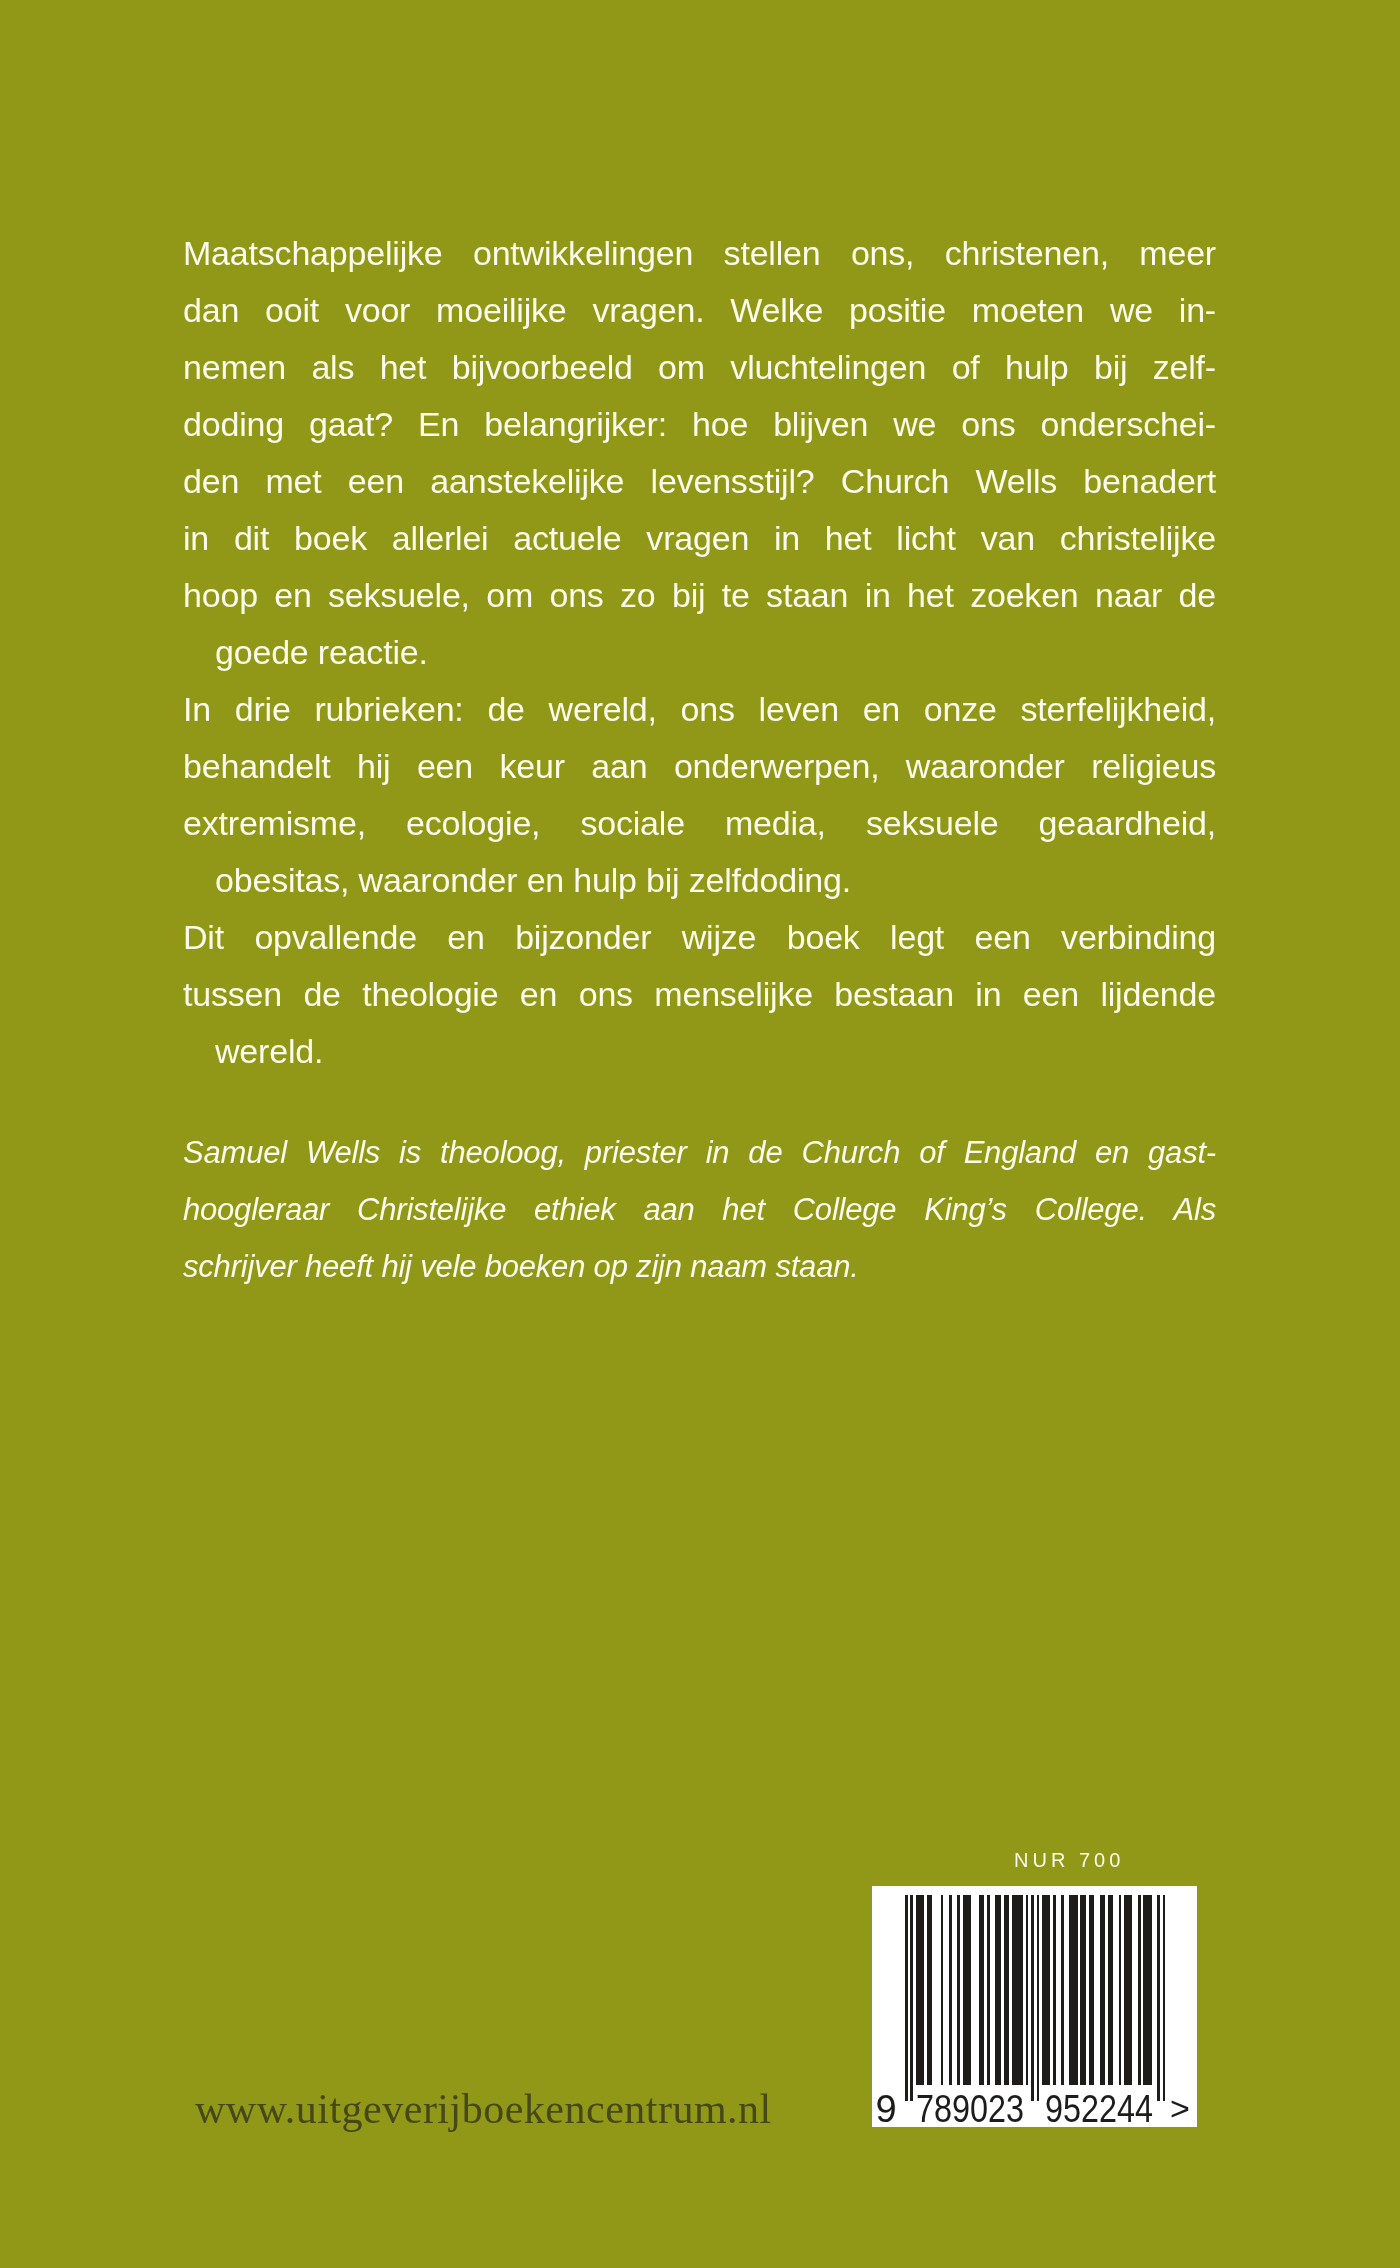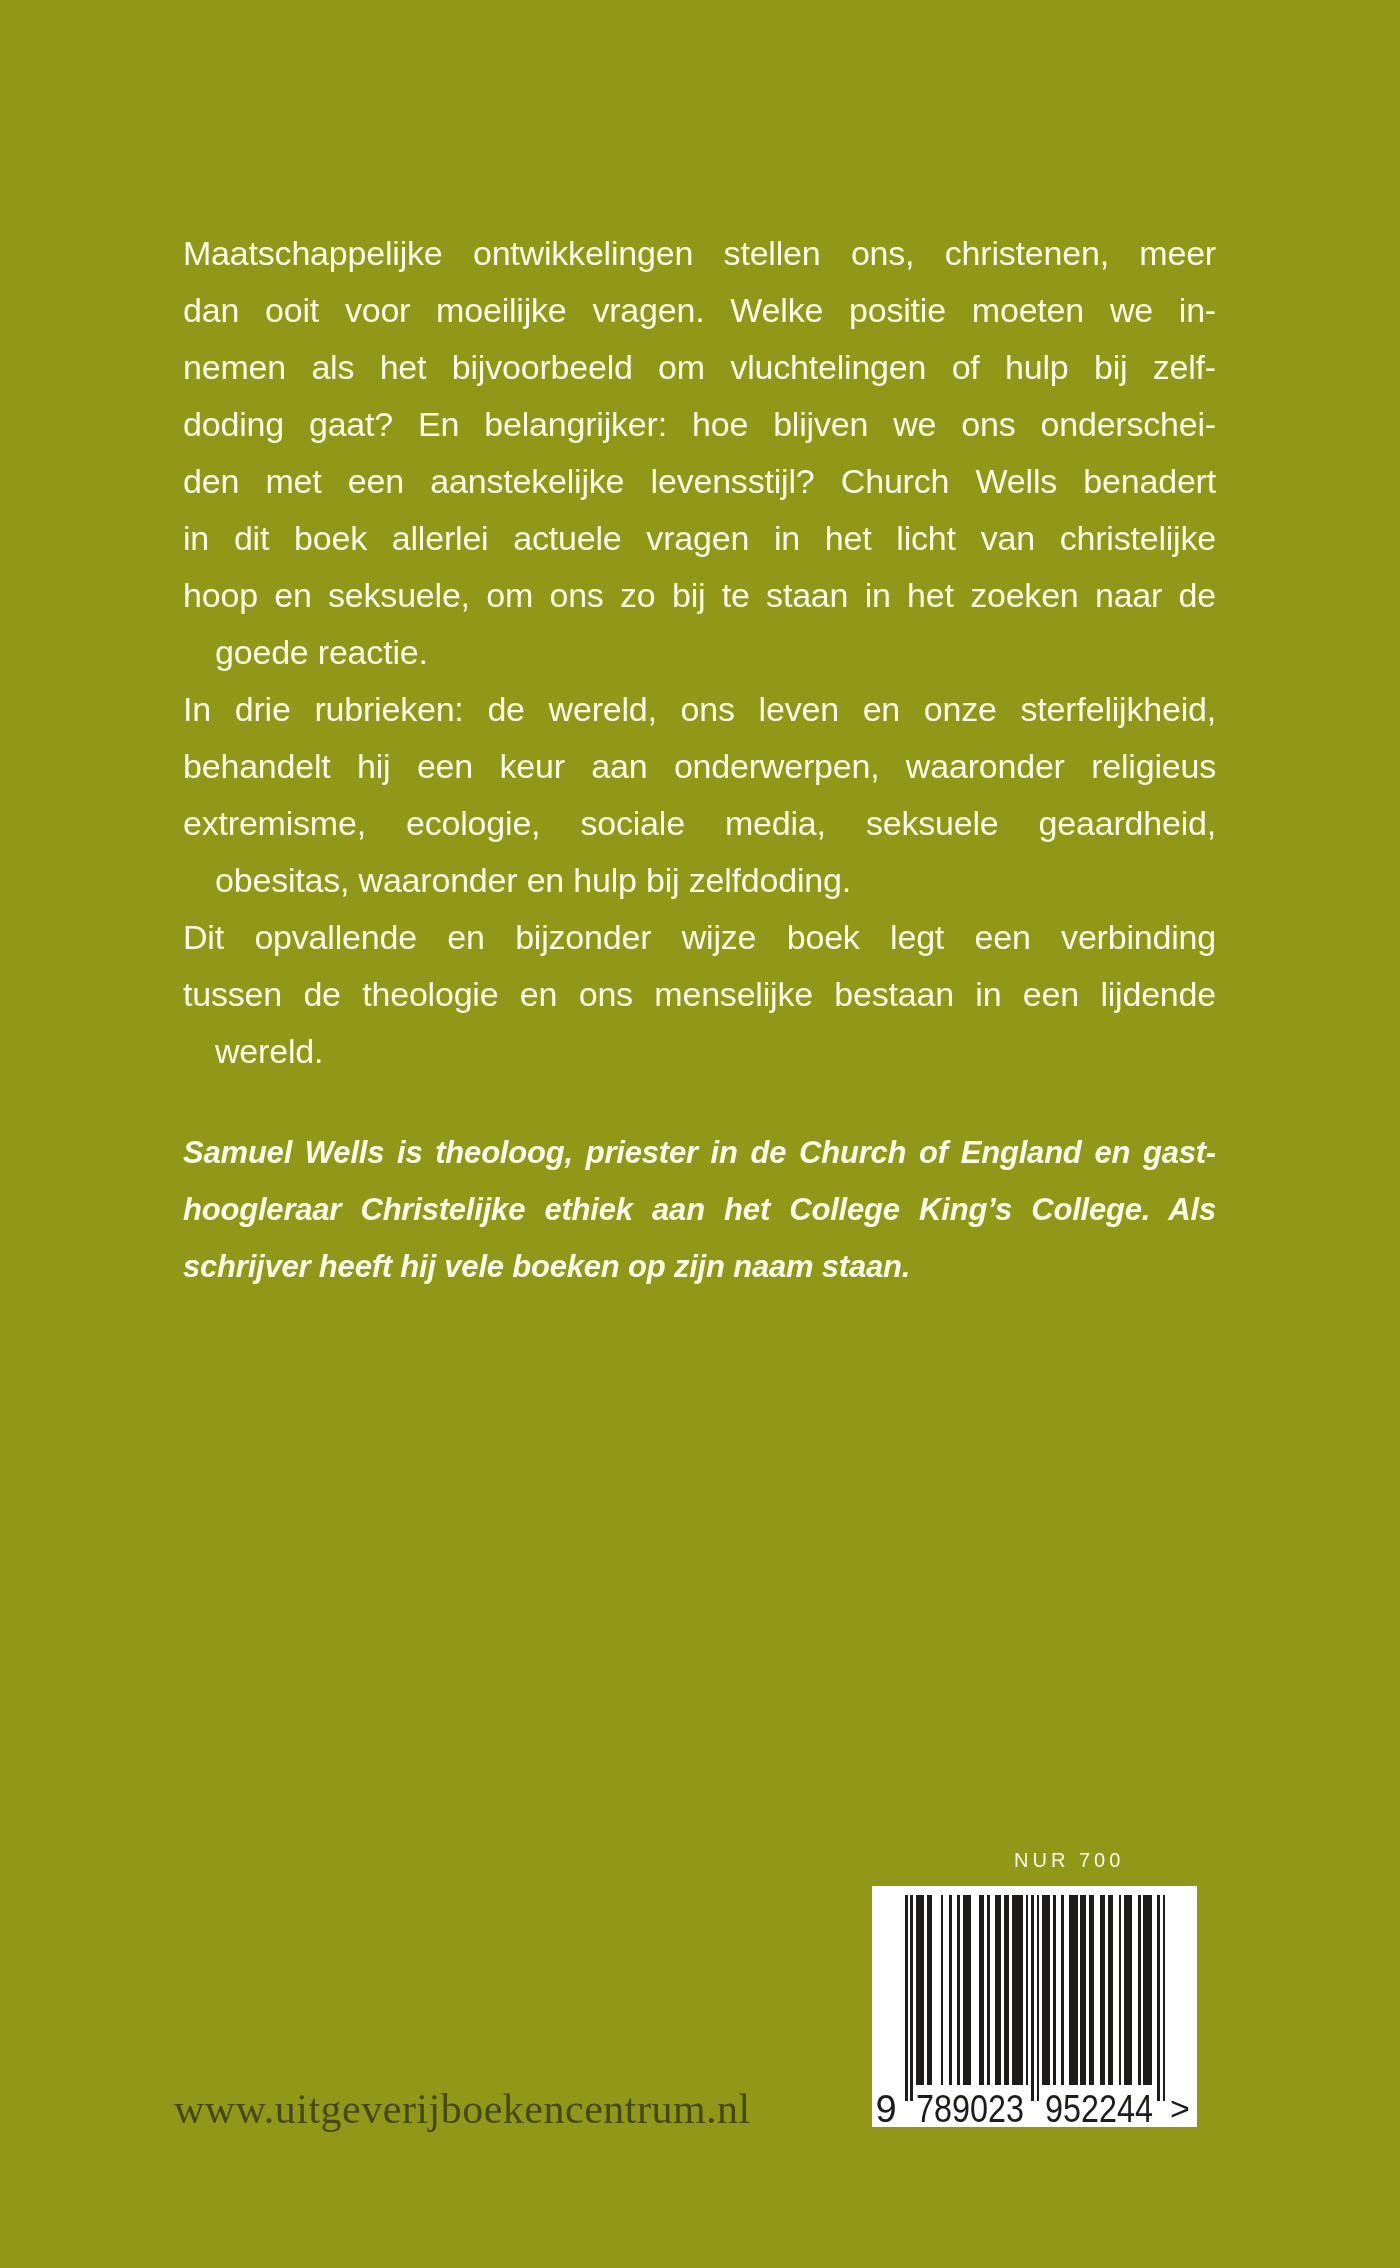--- a/index.html
+++ b/index.html
@@ -26,7 +26,7 @@
   .bio{
     position:absolute;left:183px;top:1124px;width:1033px;
     color:var(--ink,#fbfbec);
-    font-size:31px;line-height:57px;font-style:italic;letter-spacing:-0.2px;font-weight:bold;
+    font-size:31px;line-height:57px;font-style:italic;letter-spacing:-0.2px;
   }
   .bio .line{text-align:justify;text-align-last:justify;}
   .bio .line.end{text-align-last:left;}

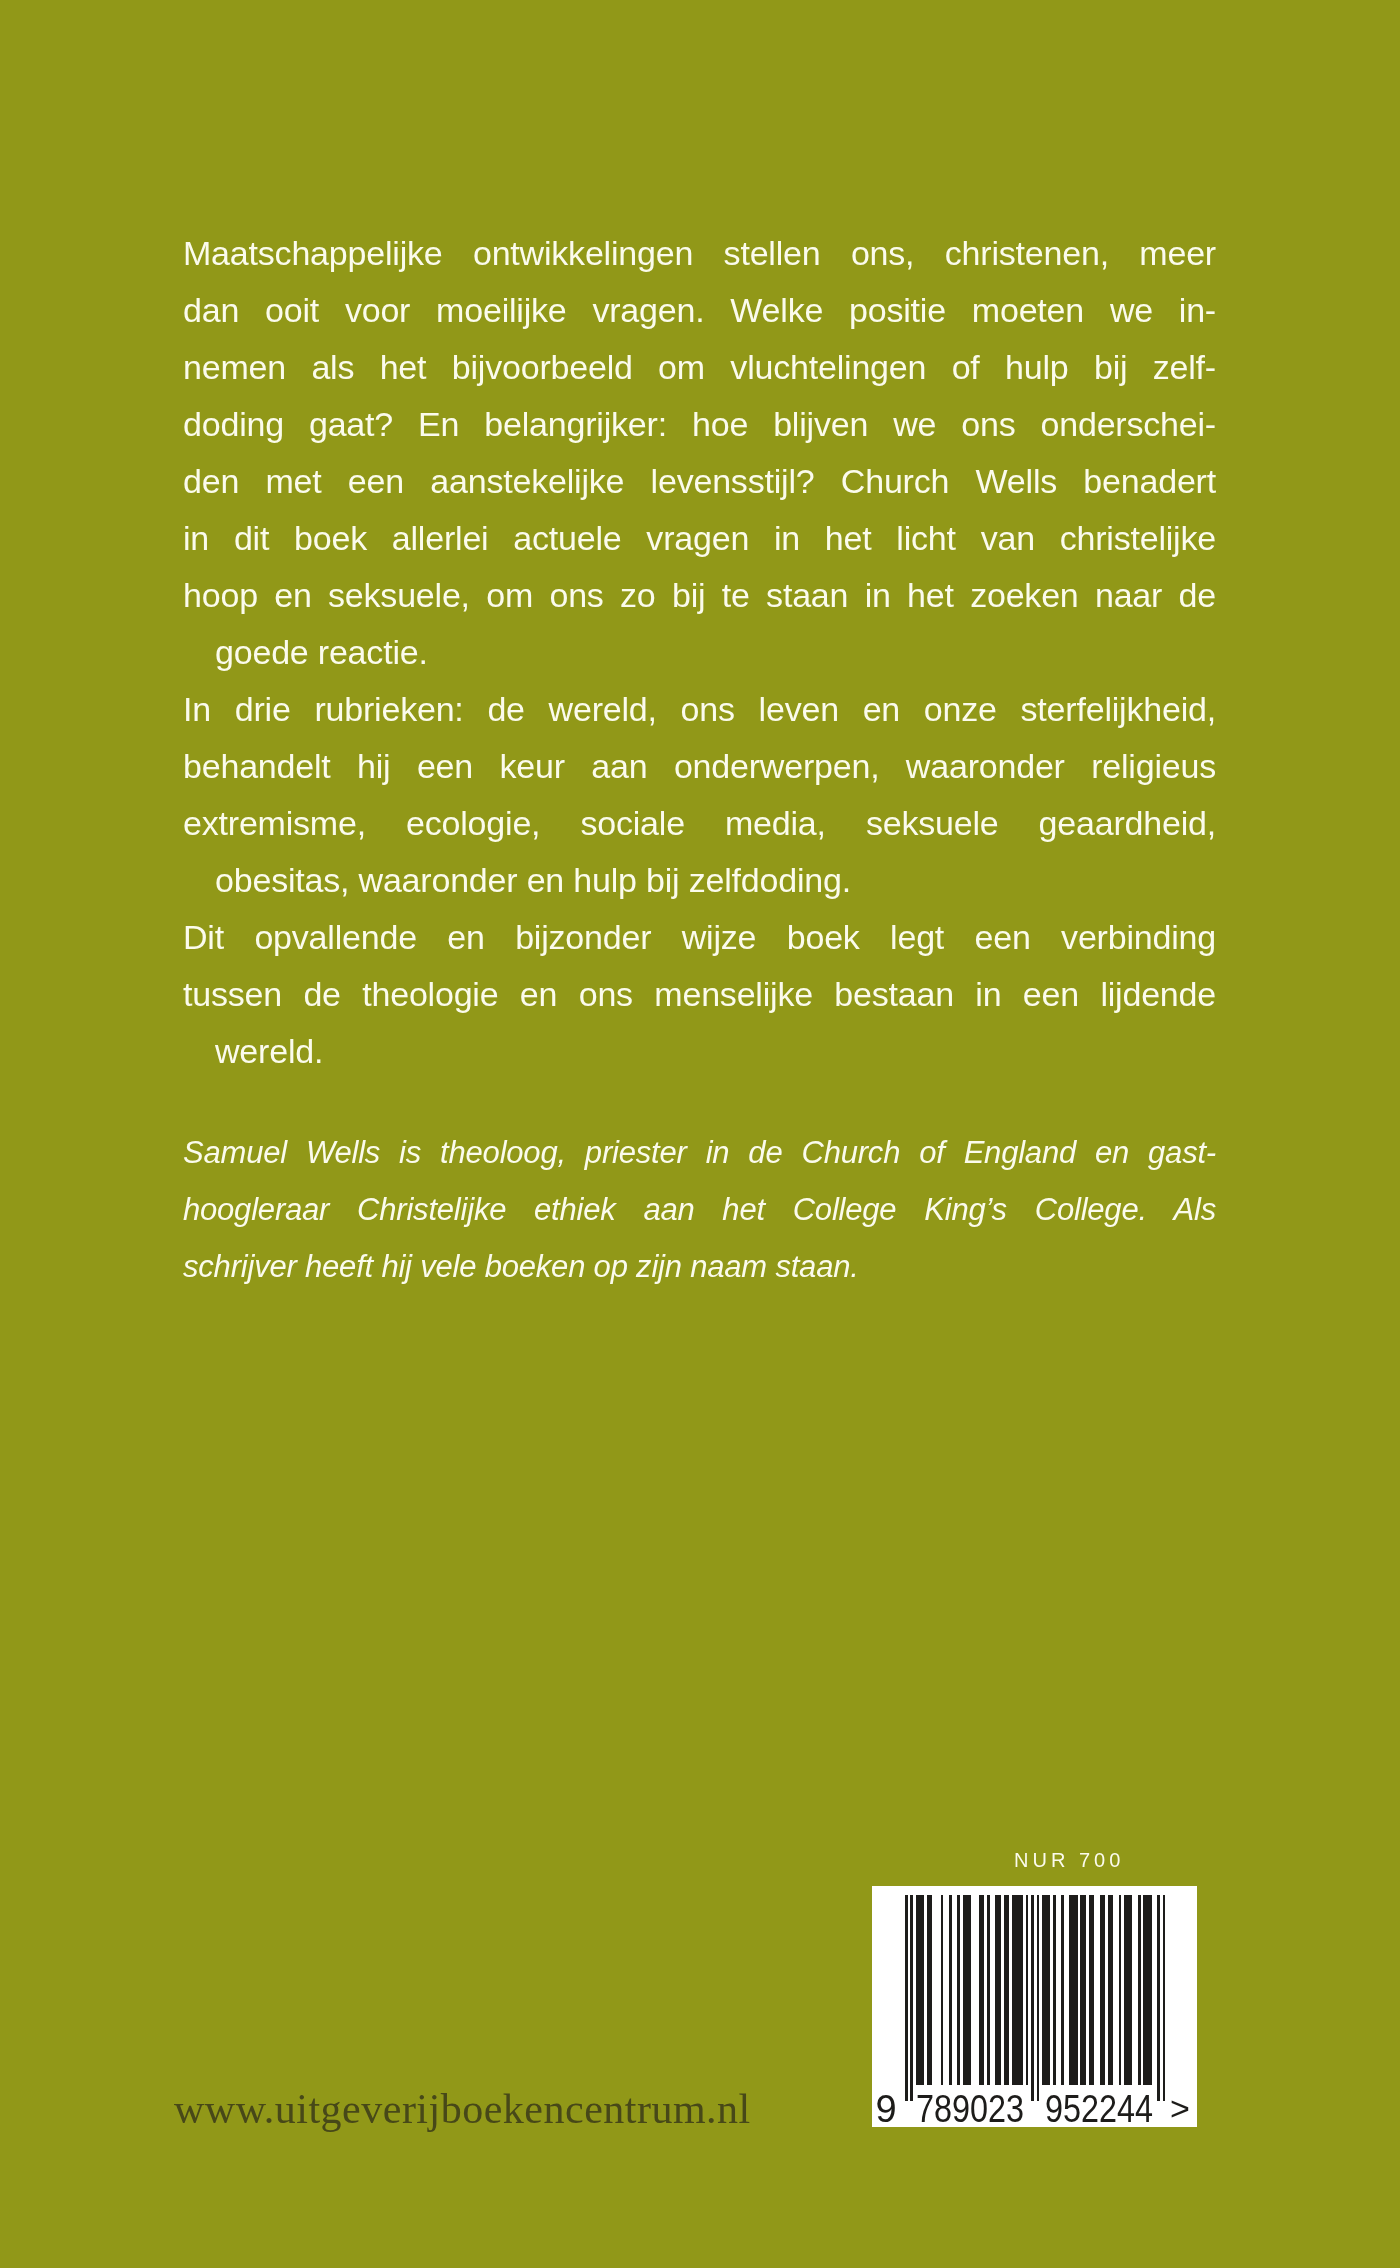--- a/index.html
+++ b/index.html
@@ -41,7 +41,7 @@
   }
   .barcode-box svg{display:block;}
   .url{
-    position:absolute;left:174px;top:2085px;
+    position:absolute;left:195px;top:2085px;
     font-family:"Liberation Serif",serif;
     font-size:42px;color:var(--url-ink,#474818);
     letter-spacing:0.5px;

